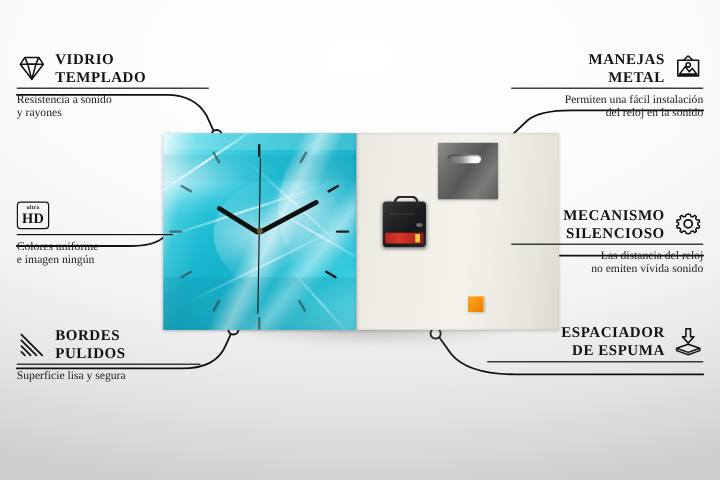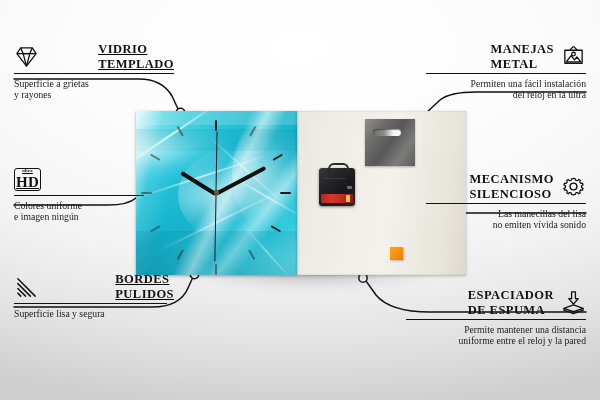--- a/index.html
+++ b/index.html
@@ -91,7 +91,7 @@
   }
   .rule{height:1.4px;background:#111;margin-top:2px;}
   .co-desc{font-size:9.7px;line-height:11.6px;color:#1b1b1b;margin-top:3.5px;white-space:nowrap;}
-  .left .co-head{justify-content:space-between;text-decoration:underline;}
+  .left .co-head{justify-content:flex-start;}
   .left .co-title{text-align:left;}
   .left .co-desc{text-align:left;}
   .right .co-head{justify-content:flex-end;}

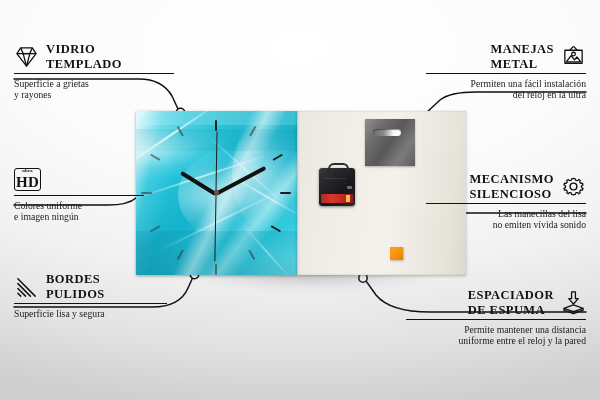--- a/index.html
+++ b/index.html
@@ -95,7 +95,7 @@
   .left .co-title{text-align:left;}
   .left .co-desc{text-align:left;}
   .right .co-head{justify-content:flex-end;}
-  .right .co-title{text-align:left;}
+  .right .co-title{text-align:right;}
   .right .co-desc{text-align:right;}
   .ico{width:25px;height:25px;flex:0 0 25px;display:block;}
   .ico svg{display:block;width:25px;height:25px;}

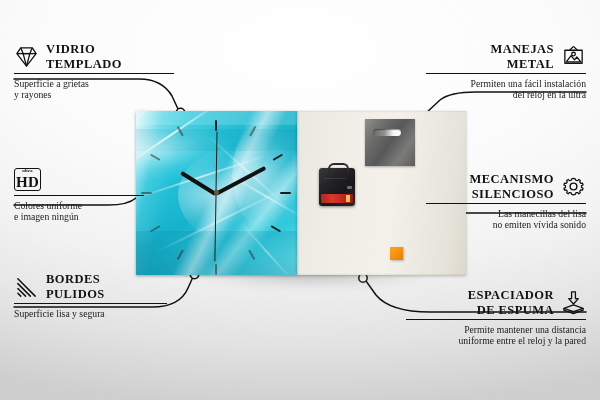--- a/index.html
+++ b/index.html
@@ -209,7 +209,7 @@
     </div>
     <div class="rule" style="width:160px;"></div>
     <div class="co-desc">
-      <span>Superficie a grietas</span><br>
+      <span>Resistencia a sonido</span><br>
       <span>y rayones</span>
     </div>
   </div>

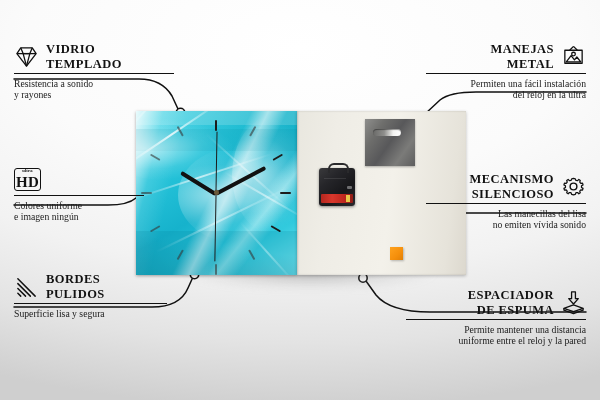--- a/index.html
+++ b/index.html
@@ -273,7 +273,7 @@
     <div class="rule" style="width:160px;margin-left:0;"></div>
     <div class="co-desc">
       <span>Permiten una fácil instalación</span><br>
-      <span>del reloj en la ultra</span>
+      <span>del reloj en la sonido</span>
     </div>
   </div>
 

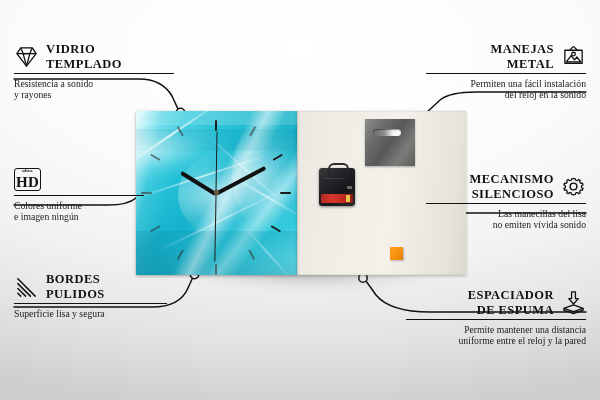--- a/index.html
+++ b/index.html
@@ -104,7 +104,7 @@
     display:flex;flex-direction:column;align-items:center;justify-content:center;line-height:1;
   }
   .hdbox .u{font-size:4.6px;font-weight:700;letter-spacing:.2px;color:#111;}
-  .hdbox .h{font-size:15px;font-weight:700;letter-spacing:.2px;color:#111;margin-top:.5px;}
+  .hdbox .h{font-size:12px;font-weight:700;letter-spacing:.2px;color:#111;margin-top:.5px;}
   #wires{position:absolute;left:0;top:0;width:600px;height:400px;pointer-events:none;}
 </style>
 </head>

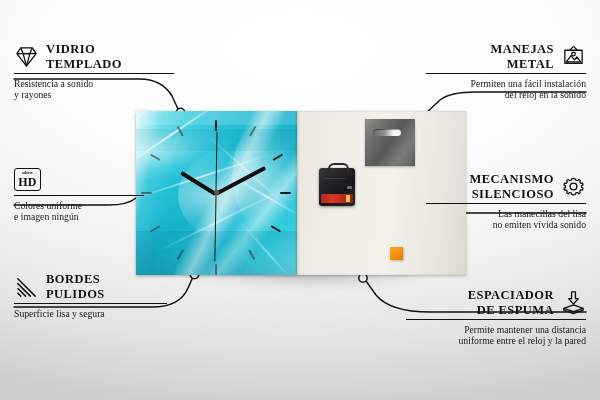--- a/index.html
+++ b/index.html
@@ -294,7 +294,7 @@
     </div>
     <div class="rule" style="width:160px;"></div>
     <div class="co-desc">
-      <span>Las manecillas del lisa</span><br>
+      <span>Las distancia del reloj</span><br>
       <span>no emiten vívida sonido</span>
     </div>
   </div>

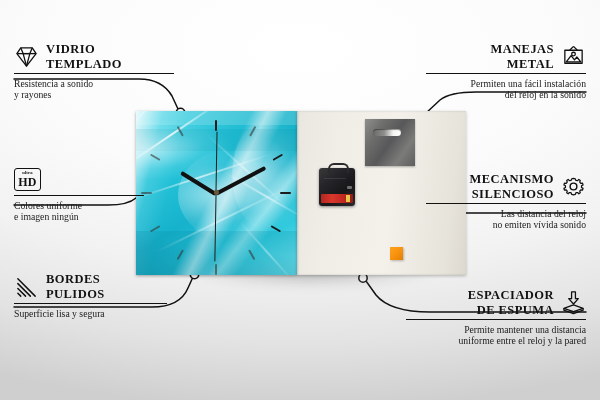--- a/index.html
+++ b/index.html
@@ -299,7 +299,7 @@
     </div>
   </div>
 
-  <div class="callout right" style="left:406px;top:288px;width:180px;">
+  <div class="callout right" style="left:406px;top:270px;width:180px;">
     <div class="co-head">
       <span class="co-title">
         <span>ESPACIADOR</span><br>

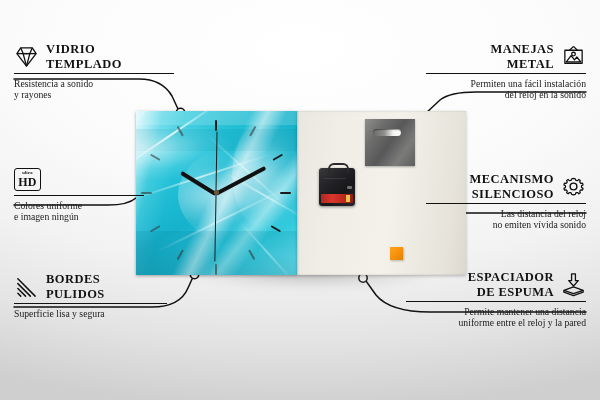--- a/index.html
+++ b/index.html
@@ -316,10 +316,6 @@
       </span>
     </div>
     <div class="rule" style="width:180px;"></div>
-    <div class="co-desc">
-      <span>Permite mantener una distancia</span><br>
-      <span>uniforme entre el reloj y la pared</span>
-    </div>
   </div>
 
 </div>

